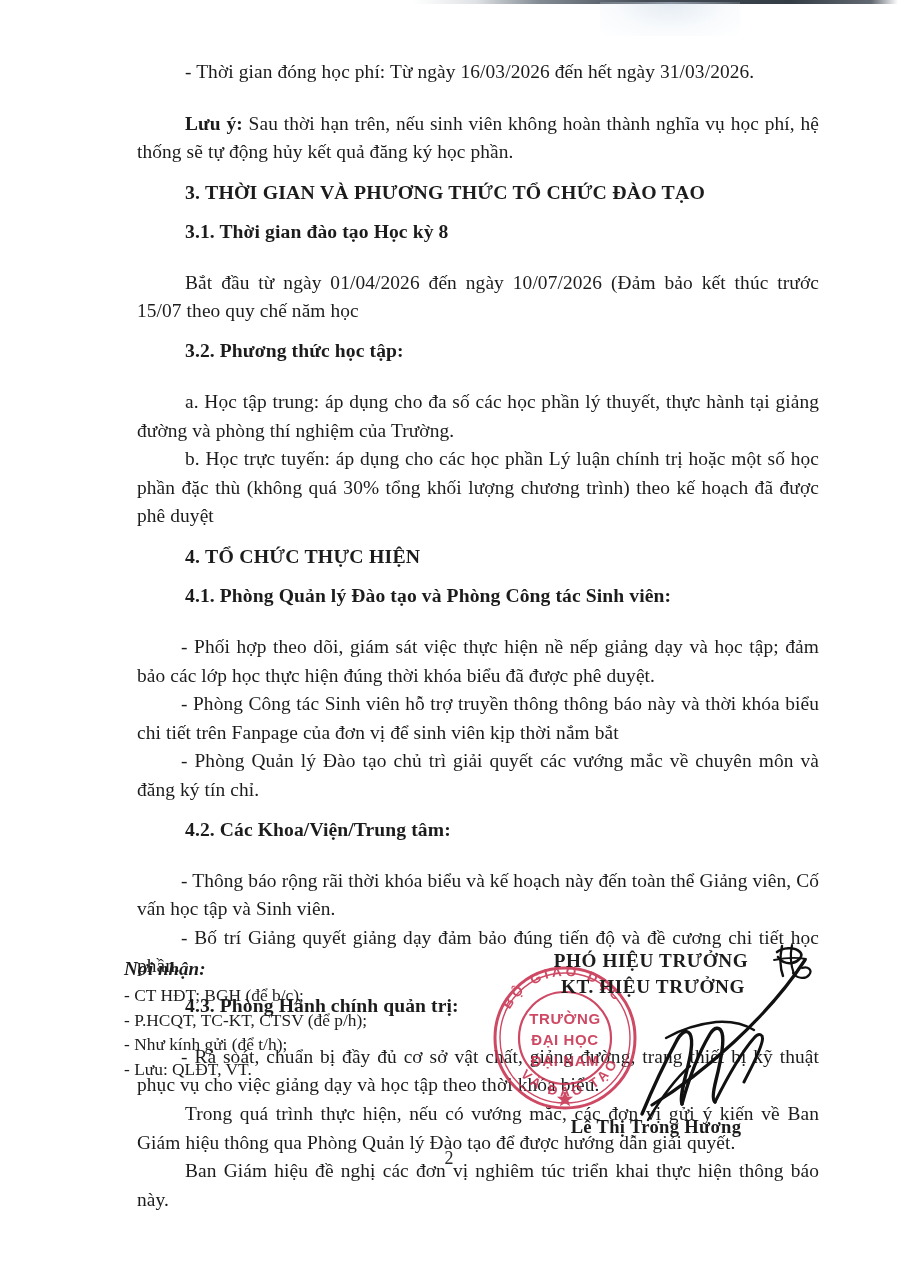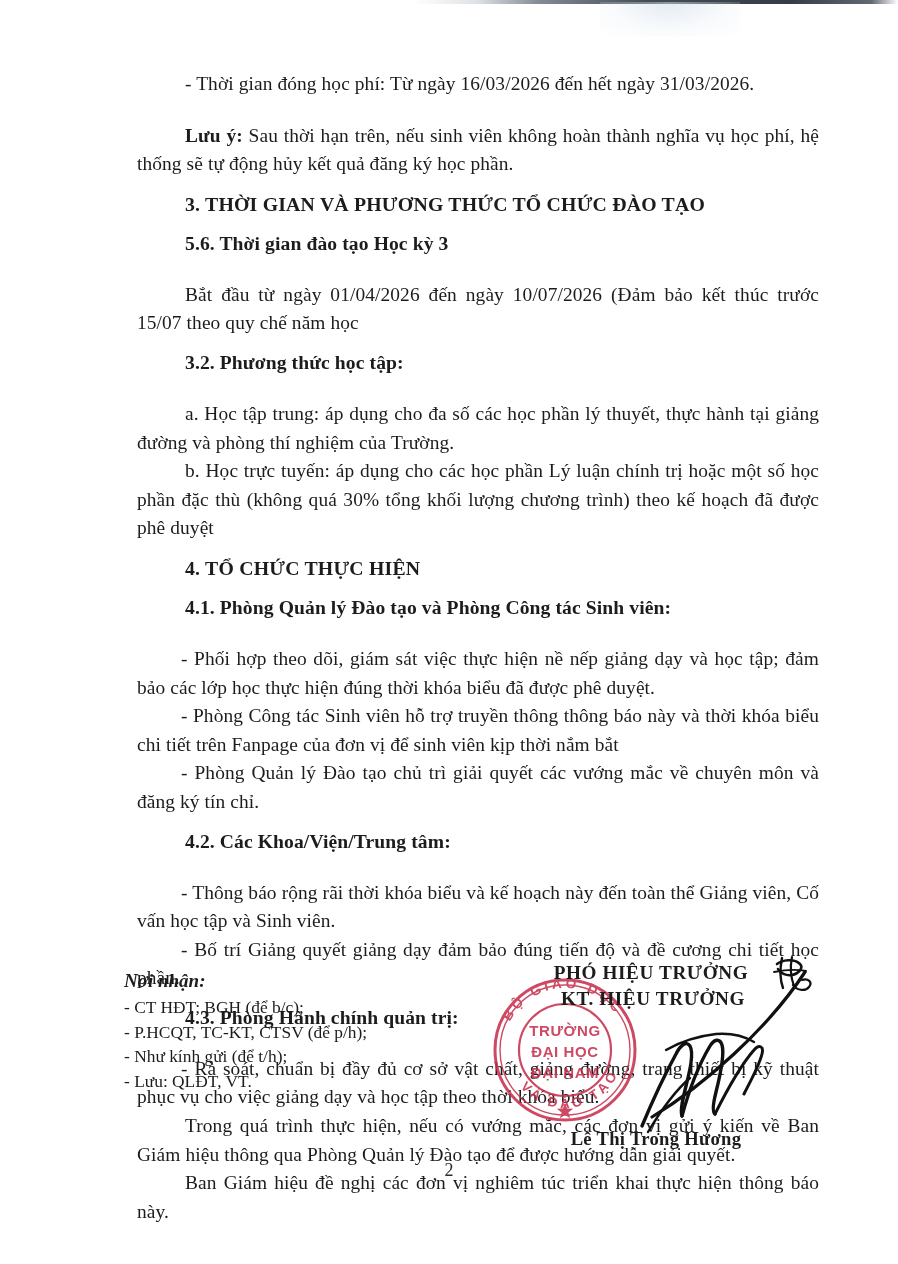--- a/index.html
+++ b/index.html
@@ -47,7 +47,7 @@
 
   .page {
     position: absolute;
-    top: 12px; left: 0;
+    top: 0; left: 0;
     width: 898px;
     height: 1168px;
   }

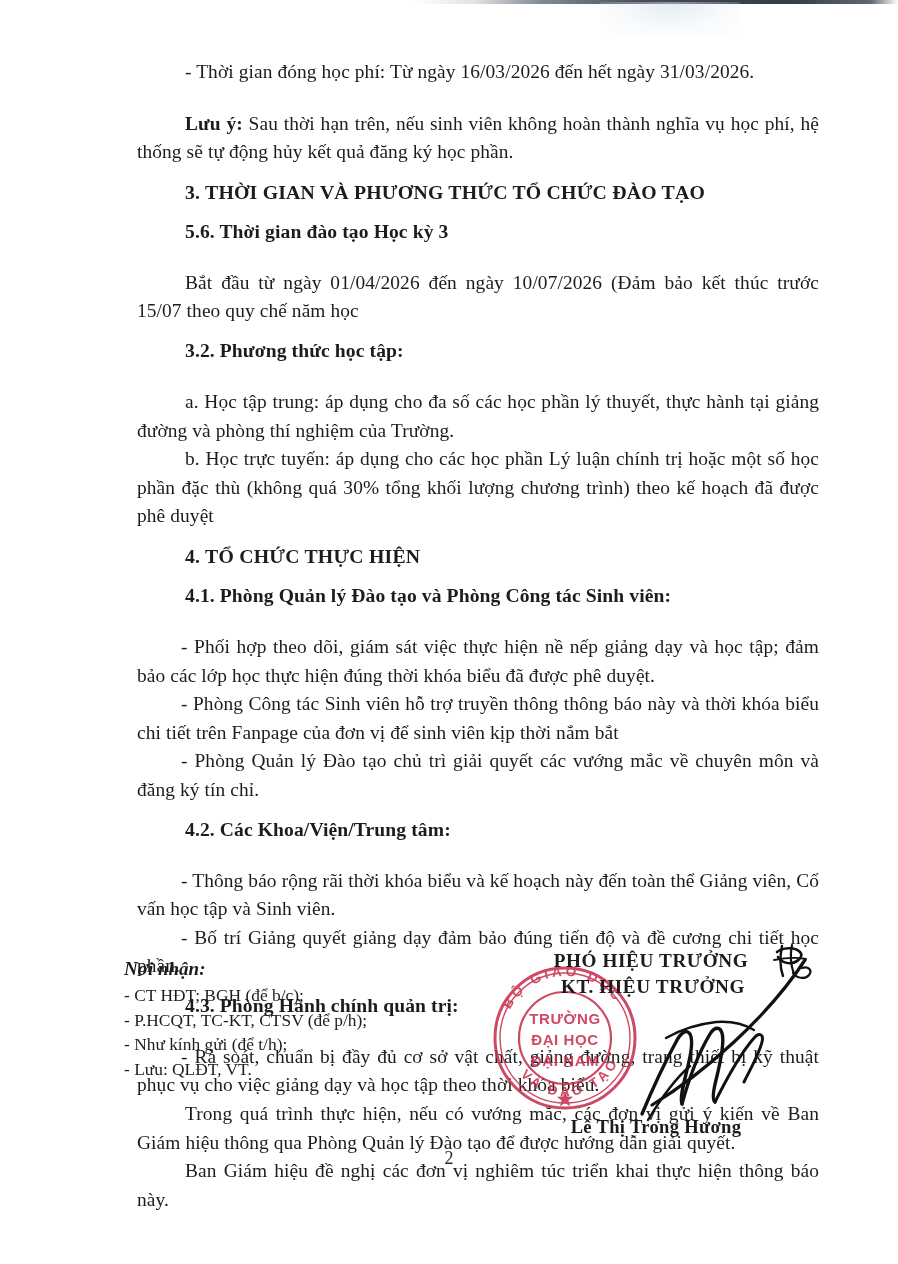--- a/index.html
+++ b/index.html
@@ -206,7 +206,7 @@
 
     <h2 class="heading-caps">3. THỜI GIAN VÀ PHƯƠNG THỨC TỔ CHỨC ĐÀO TẠO</h2>
 
-    <h3 class="heading-sub">5.6. Thời gian đào tạo Học kỳ 3</h3>
+    <h3 class="heading-sub">3.1. Thời gian đào tạo Học kỳ 8</h3>
 
     <p class="para indent gap-sm">Bắt đầu từ ngày 01/04/2026 đến ngày 10/07/2026 (Đảm bảo kết thúc trước 15/07 theo quy chế năm học</p>
 

